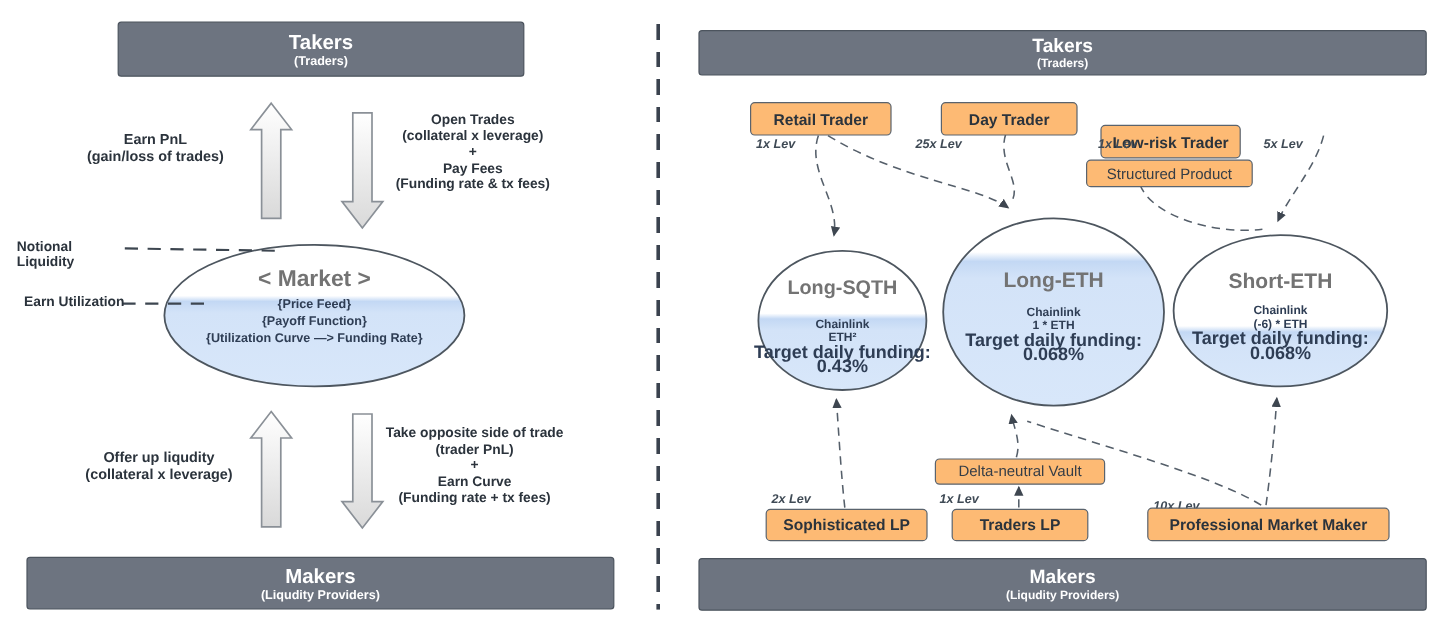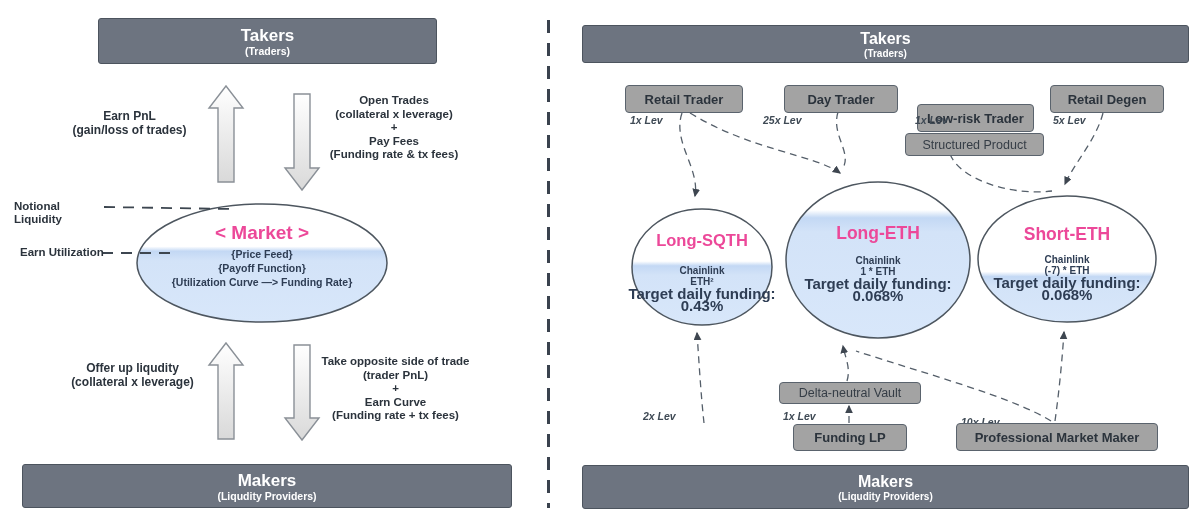--- a/index.html
+++ b/index.html
@@ -20,7 +20,7 @@
   .caption{color:var(--ink);font-weight:bold;font-size:12px;line-height:14px;text-align:center;}
   .caption.tight{font-size:11.5px;line-height:13.5px;}
   .ptr-label{color:var(--ink);font-weight:bold;font-size:11.5px;line-height:13px;text-align:left;}
-  .node-box{background:#a3a3a3;border:1.6px solid #5a636d;border-radius:4px;
+  .node-box{background:#fdba74;border:1.6px solid #5a636d;border-radius:4px;
             display:flex;align-items:center;justify-content:center;
             color:var(--ink);font-weight:bold;font-size:13px;}
   .node-box.plain{font-weight:400;font-size:12.5px;color:#353d46;border-width:1.4px;}

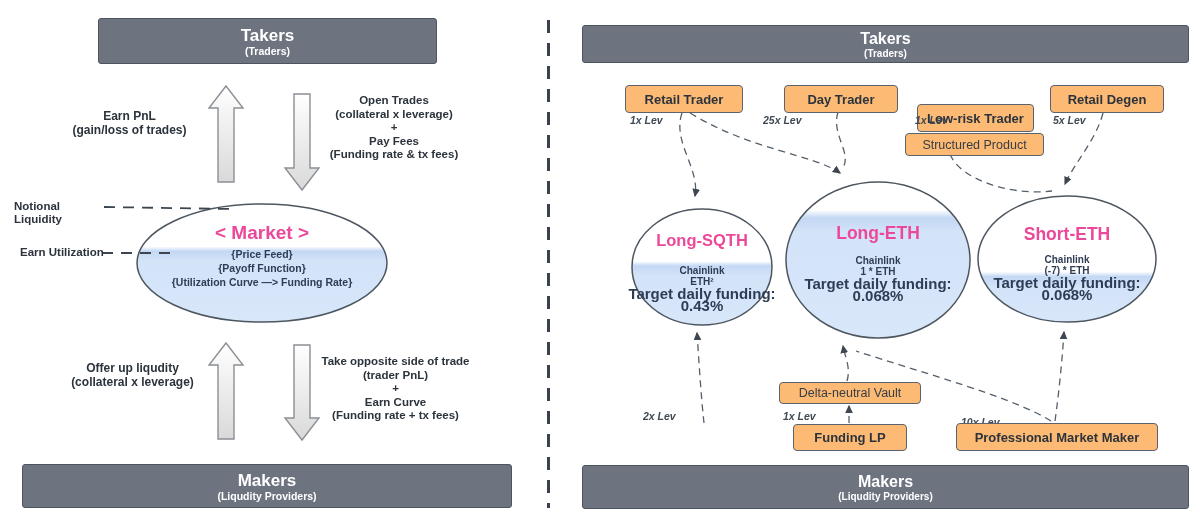--- a/index.html
+++ b/index.html
@@ -165,7 +165,6 @@
   <div class="abs node-box" style="left:625px;top:85px;width:116px;height:26px;">Retail Trader</div>
   <div class="abs node-box" style="left:784px;top:85px;width:112px;height:26px;">Day Trader</div>
   <div class="abs node-box" style="left:917px;top:85px;width:115px;height:26px;margin-top:19px;">Low-risk Trader</div>
-  <div class="abs node-box" style="left:1050px;top:85px;width:112px;height:26px;">Retail Degen</div>
 
   <div class="abs lev" style="left:630px;top:114px;">1x Lev</div>
   <div class="abs lev" style="left:763px;top:114px;">25x Lev</div>

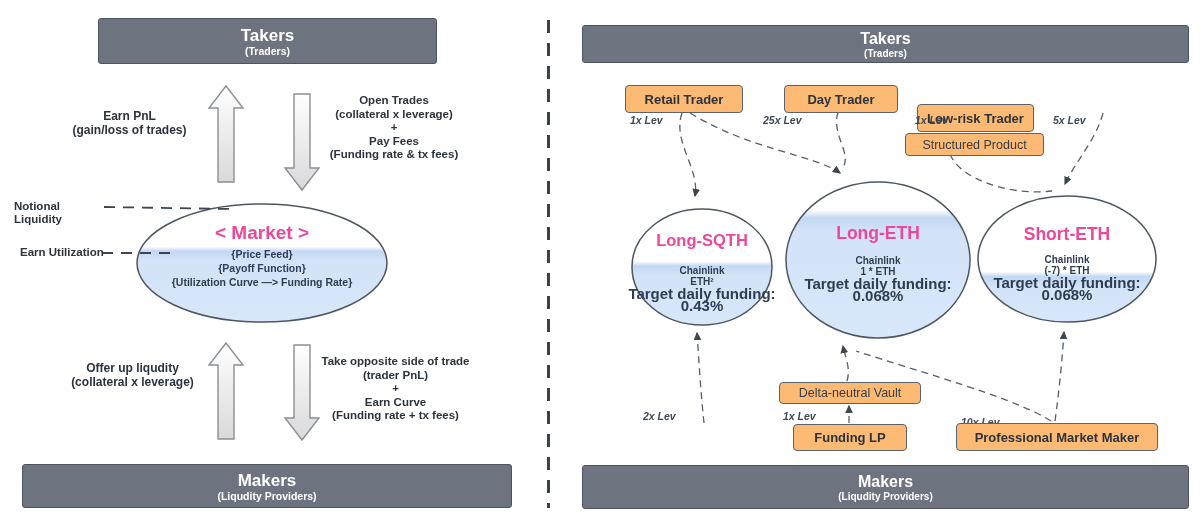--- a/index.html
+++ b/index.html
@@ -25,7 +25,7 @@
             color:var(--ink);font-weight:bold;font-size:13px;}
   .node-box.plain{font-weight:400;font-size:12.5px;color:#353d46;border-width:1.4px;}
   .lev{color:var(--lev);font-style:italic;font-weight:600;font-size:10.5px;line-height:12px;}
-  .ell-title{color:#ec4899;font-weight:bold;text-align:center;}
+  .ell-title{color:#737373;font-weight:bold;text-align:center;}
   .ell-detail{color:var(--detail-ink);font-weight:bold;text-align:center;}
   .market-title{font-size:19px;line-height:21px;}
   .market-detail{font-size:10.5px;line-height:14px;}

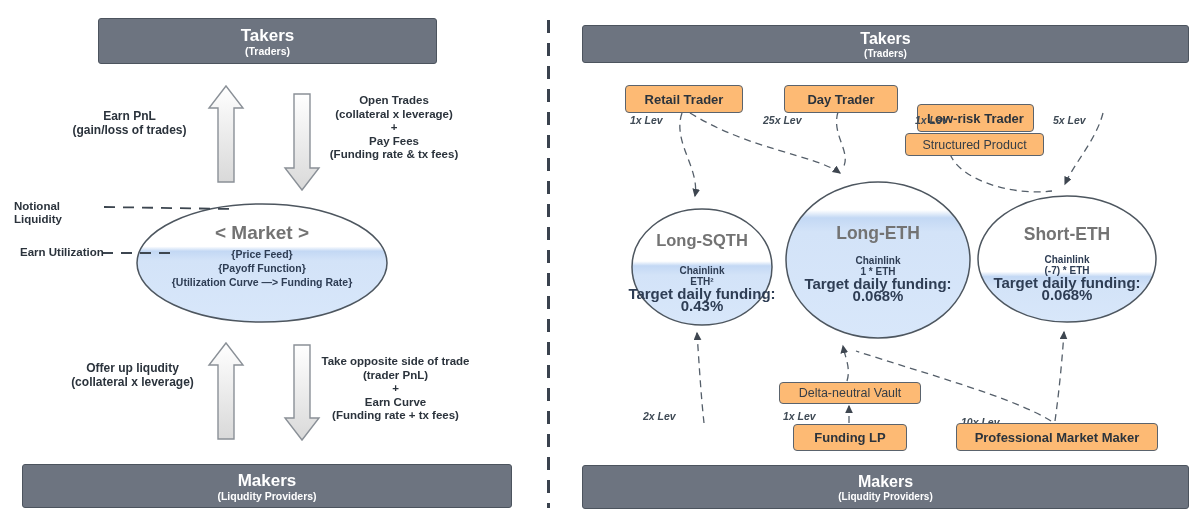--- a/index.html
+++ b/index.html
@@ -190,7 +190,7 @@
   <div class="abs ell-title r-title" style="left:997px;top:225px;width:140px;font-size:17.5px;">Short-ETH</div>
   <div class="abs" style="left:987px;top:254px;width:160px;">
     <div class="ell-detail r-detail-1">Chainlink</div>
-    <div class="ell-detail r-detail-2">(-7) * ETH</div>
+    <div class="ell-detail r-detail-2">(-6) * ETH</div>
     <div class="ell-detail r-detail-3">Target daily funding: 0.068%</div>
   </div>
 

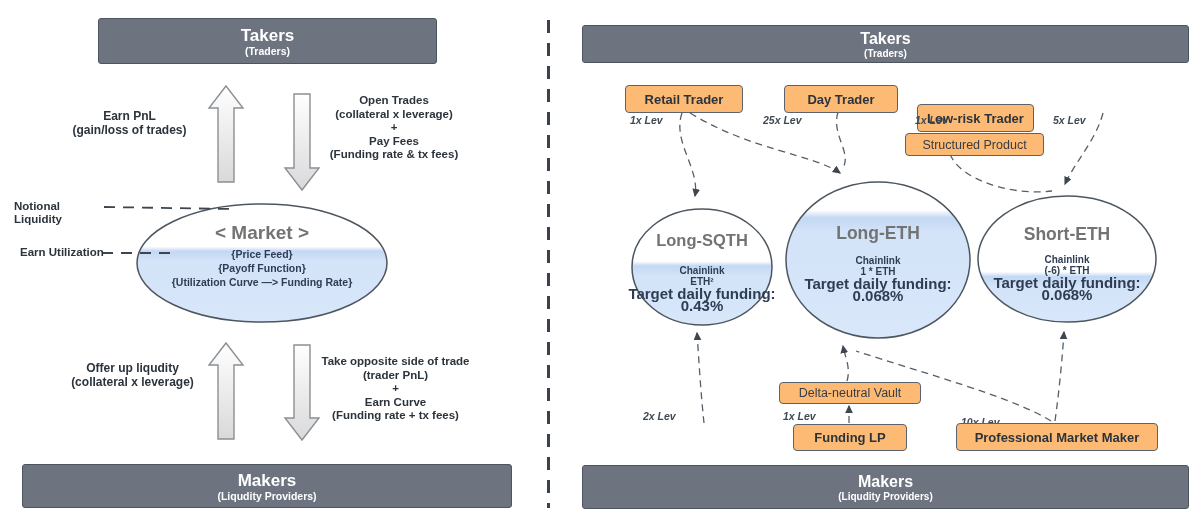--- a/index.html
+++ b/index.html
@@ -139,7 +139,7 @@
     <div>{Utilization Curve —&gt; Funding Rate}</div>
   </div>
 
-  <div class="abs caption" style="left:50px;top:361px;width:165px;">
+  <div class="abs caption" style="left:50px;top:374px;width:165px;">
     <div>Offer up liqudity</div>
     <div>(collateral x leverage)</div>
   </div>

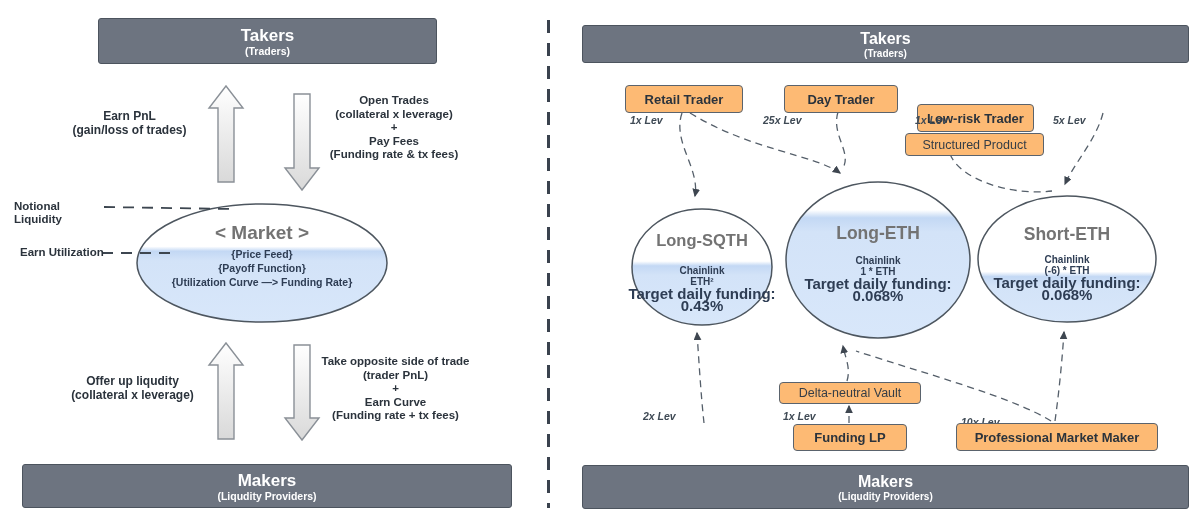--- a/index.html
+++ b/index.html
@@ -200,6 +200,7 @@
   <div class="abs lev" style="left:783px;top:410px;">1x Lev</div>
   <div class="abs lev" style="left:961px;top:416px;">10x Lev</div>
 
+  <div class="abs node-box" style="left:638px;top:424px;width:133px;height:25px;">Sophisticated LP</div>
   <div class="abs node-box" style="left:793px;top:424px;width:112px;height:25px;">Funding LP</div>
   <div class="abs node-box" style="left:956px;top:423px;width:200px;height:26px;">Professional Market Maker</div>
 

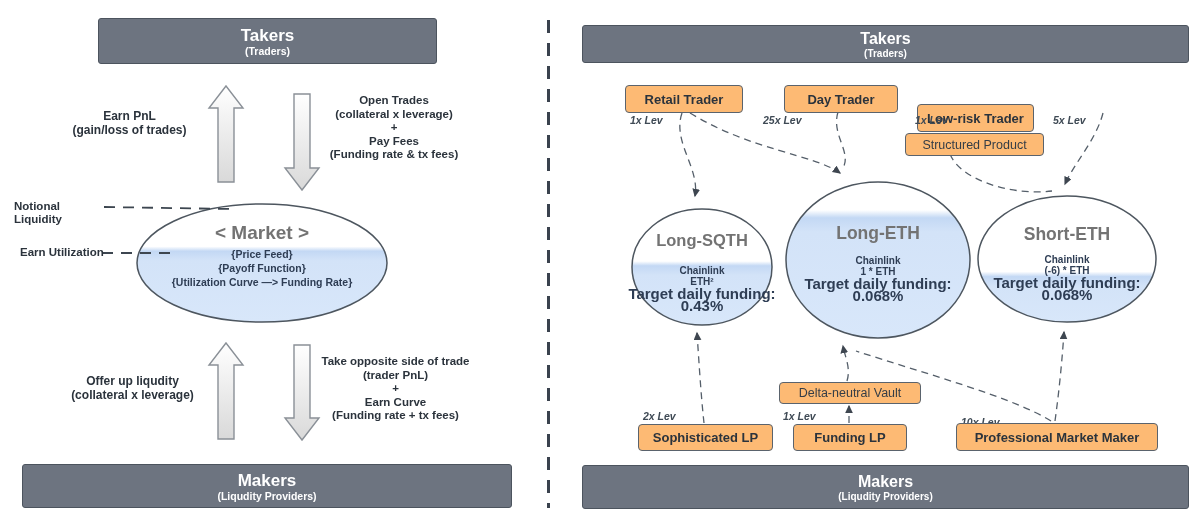--- a/index.html
+++ b/index.html
@@ -201,7 +201,7 @@
   <div class="abs lev" style="left:961px;top:416px;">10x Lev</div>
 
   <div class="abs node-box" style="left:638px;top:424px;width:133px;height:25px;">Sophisticated LP</div>
-  <div class="abs node-box" style="left:793px;top:424px;width:112px;height:25px;">Funding LP</div>
+  <div class="abs node-box" style="left:793px;top:424px;width:112px;height:25px;">Traders LP</div>
   <div class="abs node-box" style="left:956px;top:423px;width:200px;height:26px;">Professional Market Maker</div>
 
   <div class="abs bar small" style="left:582px;top:465px;width:605px;height:42px;">

